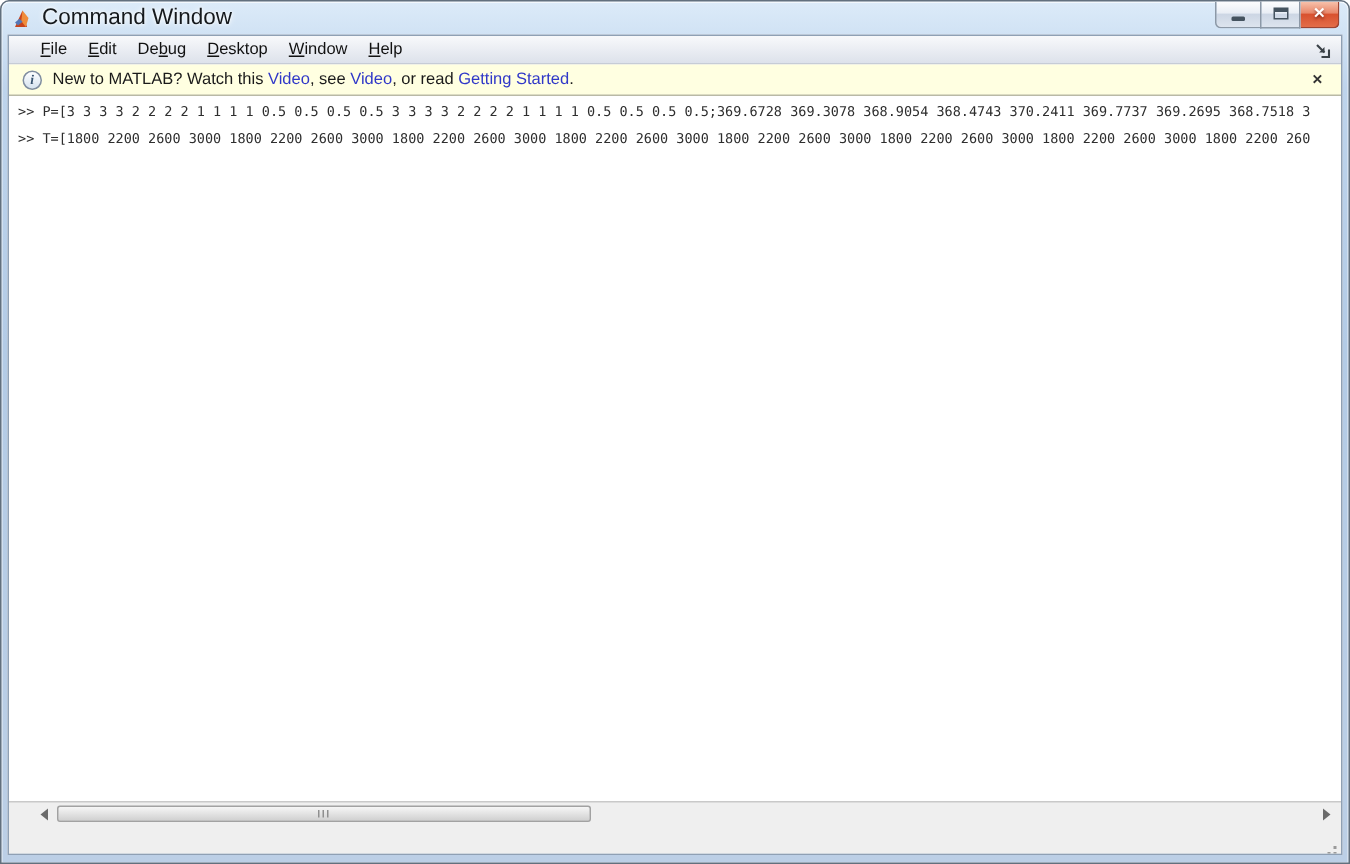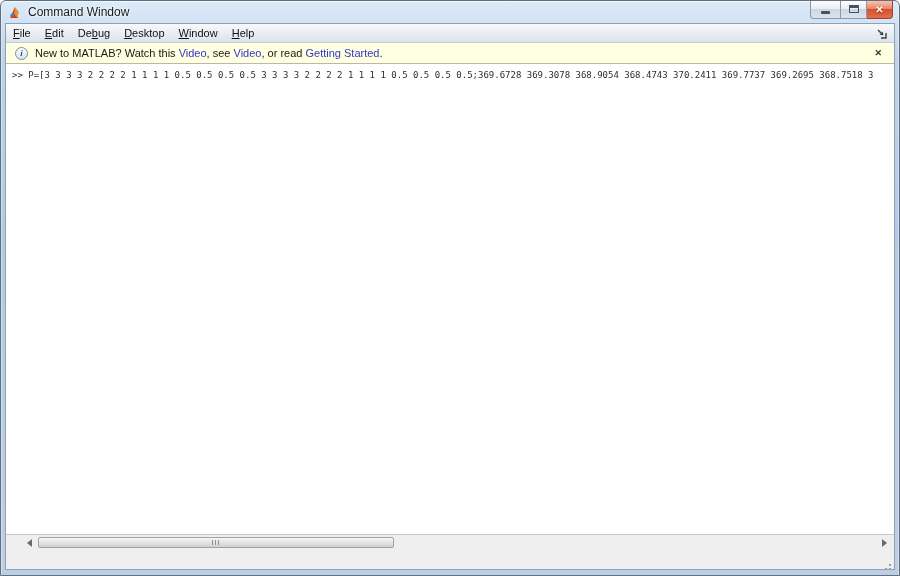--- a/index.html
+++ b/index.html
@@ -19,7 +19,7 @@
   .app-icon{ position:absolute; left:8px; top:4px; width:14px; height:14px; }
   .title-text{
     position:absolute; left:27px; top:0; height:22px; line-height:22px;
-    font-size:12px; color:#15191d;
+    font-size:15px; color:#15191d;
     text-shadow:0 0 4px #fff, 0 0 2px #fff;
   }
   .win-buttons{ position:absolute; top:0; right:6px; display:flex; }

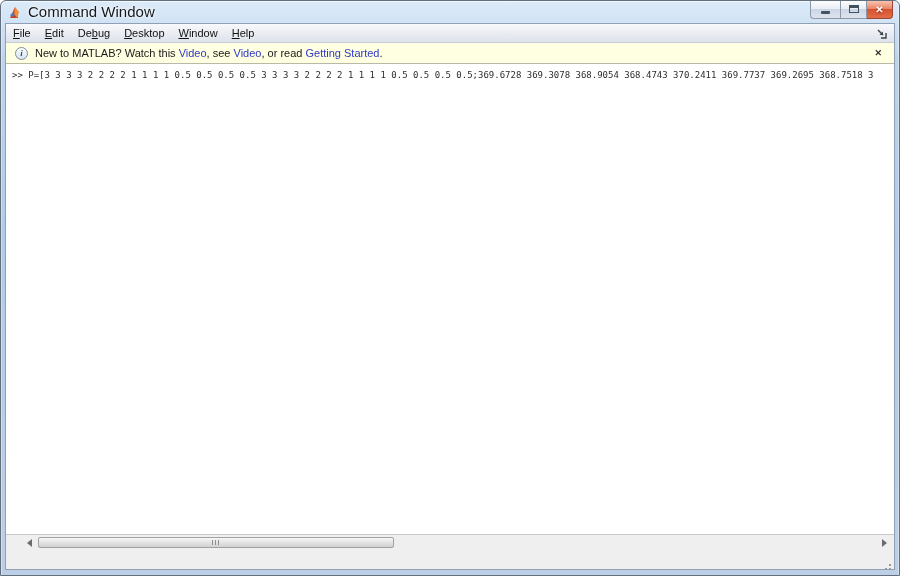--- a/index.html
+++ b/index.html
@@ -52,7 +52,7 @@
     background:linear-gradient(180deg,#f8f9fb 0%,#e9ecf2 55%,#dde2eb 100%);
     border-bottom:1px solid #c6ccd6;
     display:flex; align-items:center; font-size:11px; color:#111;
-    padding-left:0; position:relative;
+    padding-left:14px; position:relative;
   }
   .menu-item{ padding:2px 7px 3px; cursor:default; white-space:pre; }
   .mn{ text-decoration:underline; }

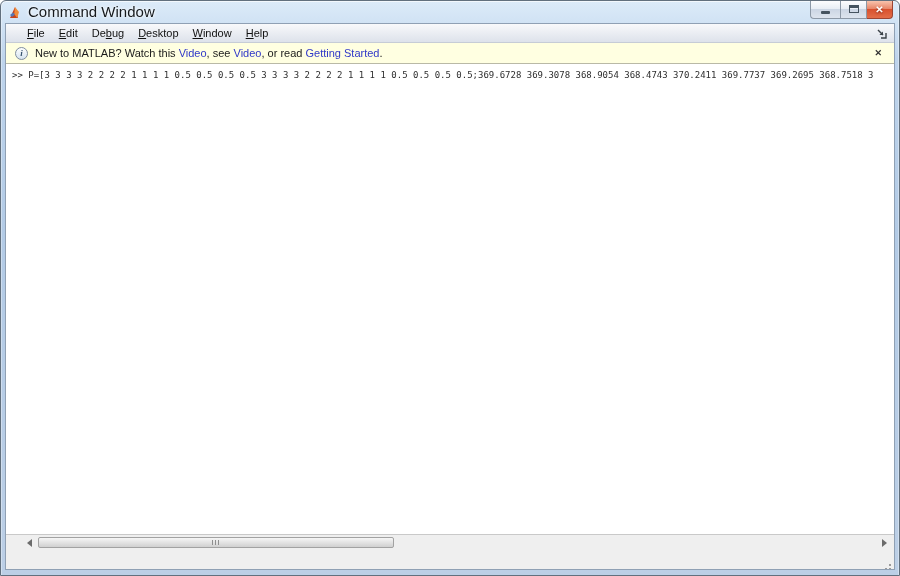--- a/index.html
+++ b/index.html
@@ -186,6 +186,7 @@
     <div class="console">
       <div class="console-text">
         <div class="console-line">&gt;&gt; P=[3 3 3 3 2 2 2 2 1 1 1 1 0.5 0.5 0.5 0.5 3 3 3 3 2 2 2 2 1 1 1 1 0.5 0.5 0.5 0.5;369.6728 369.3078 368.9054 368.4743 370.2411 369.7737 369.2695 368.7518 3</div>
+        <div class="console-line">&gt;&gt; T=[1800 2200 2600 3000 1800 2200 2600 3000 1800 2200 2600 3000 1800 2200 2600 3000 1800 2200 2600 3000 1800 2200 2600 3000 1800 2200 2600 3000 1800 2200 260</div>
       </div>
     </div>
 

